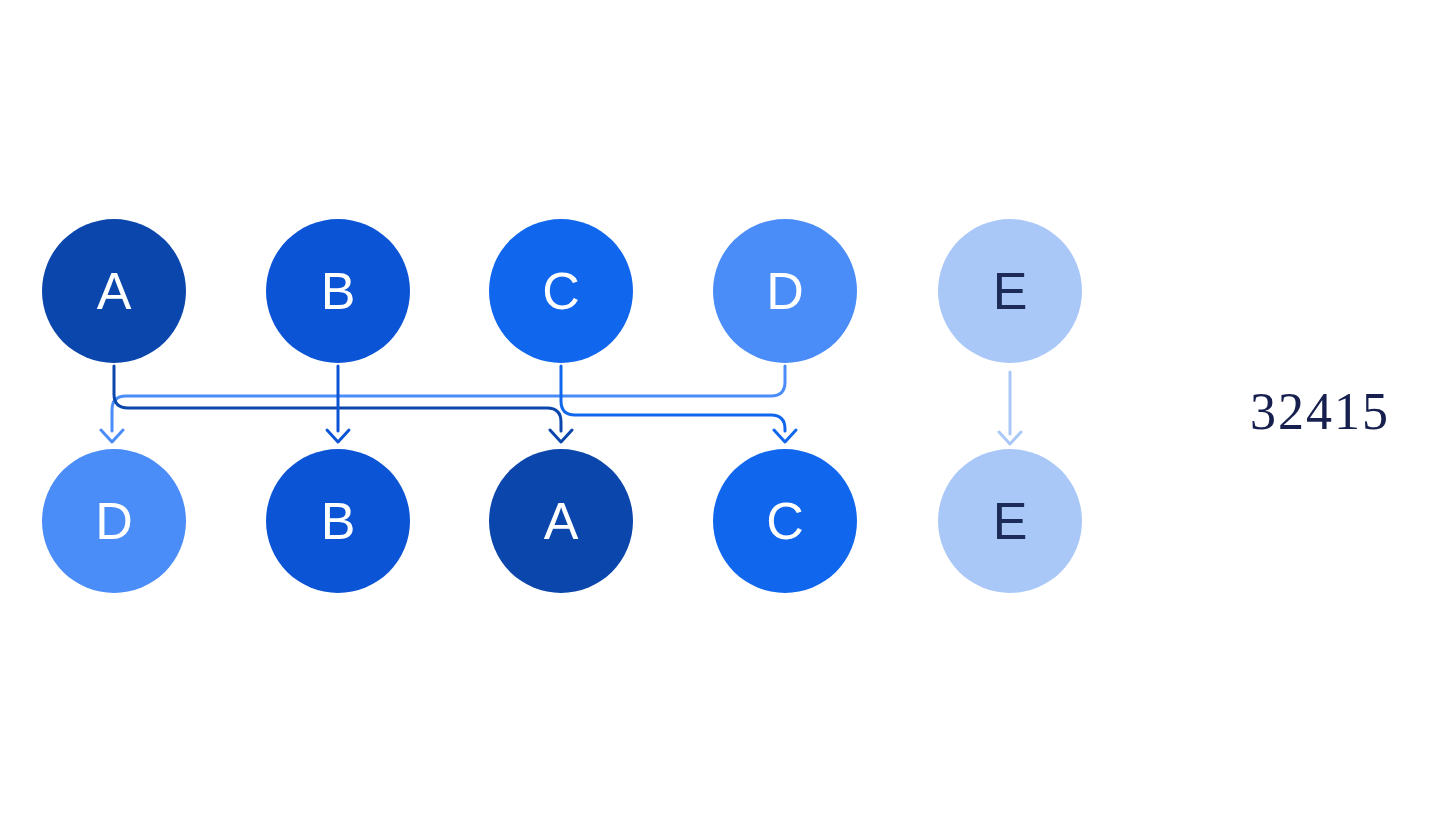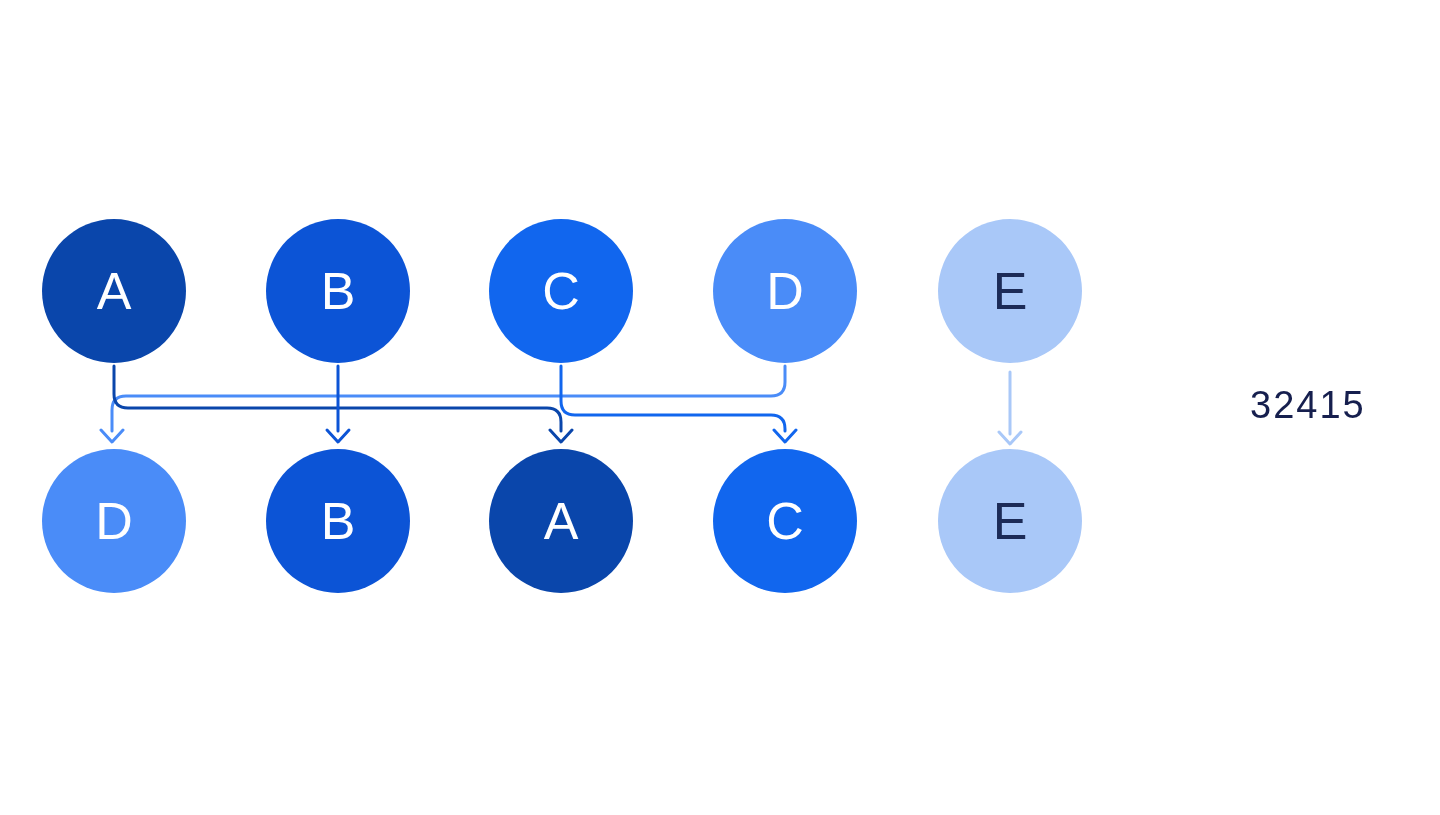--- a/index.html
+++ b/index.html
@@ -19,8 +19,8 @@
   }
   .answer-label{
     position:absolute;left:1250px;top:386px;
-    font-family:Liberation Sans, sans-serif;
-    font-size:38px;font-weight:400;letter-spacing:2px;line-height:1;
+    font-family:Liberation Serif, serif;
+    font-size:52px;font-weight:400;letter-spacing:2px;line-height:1;
   }
 </style>
 </head>

